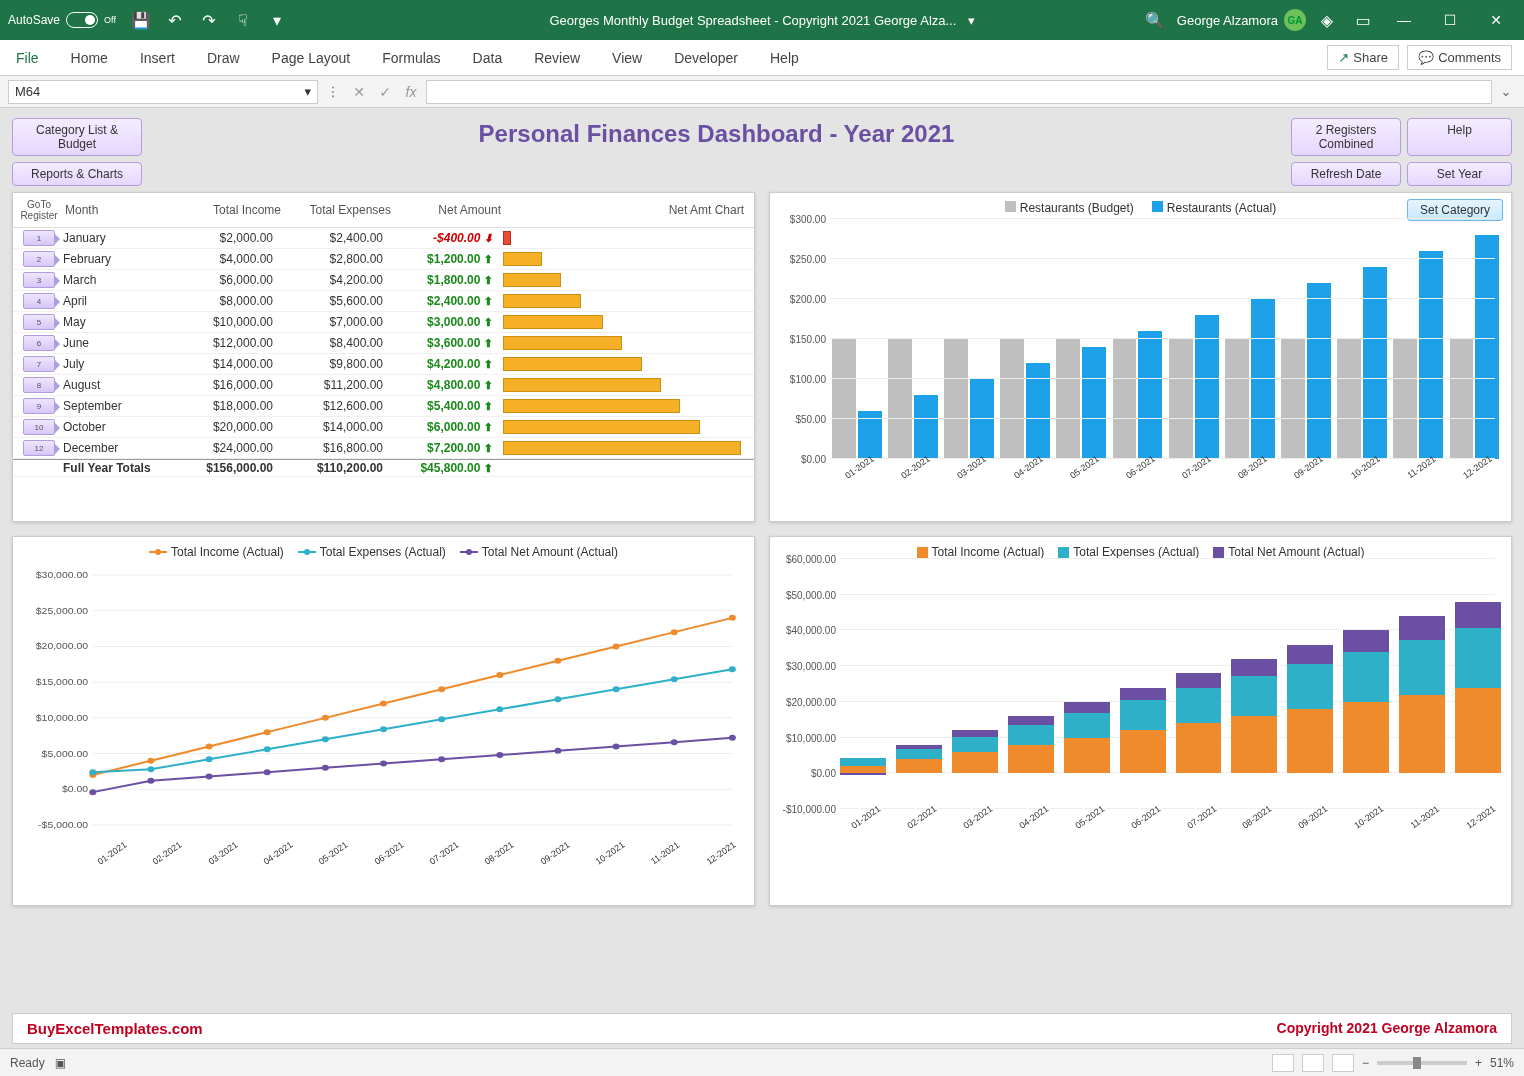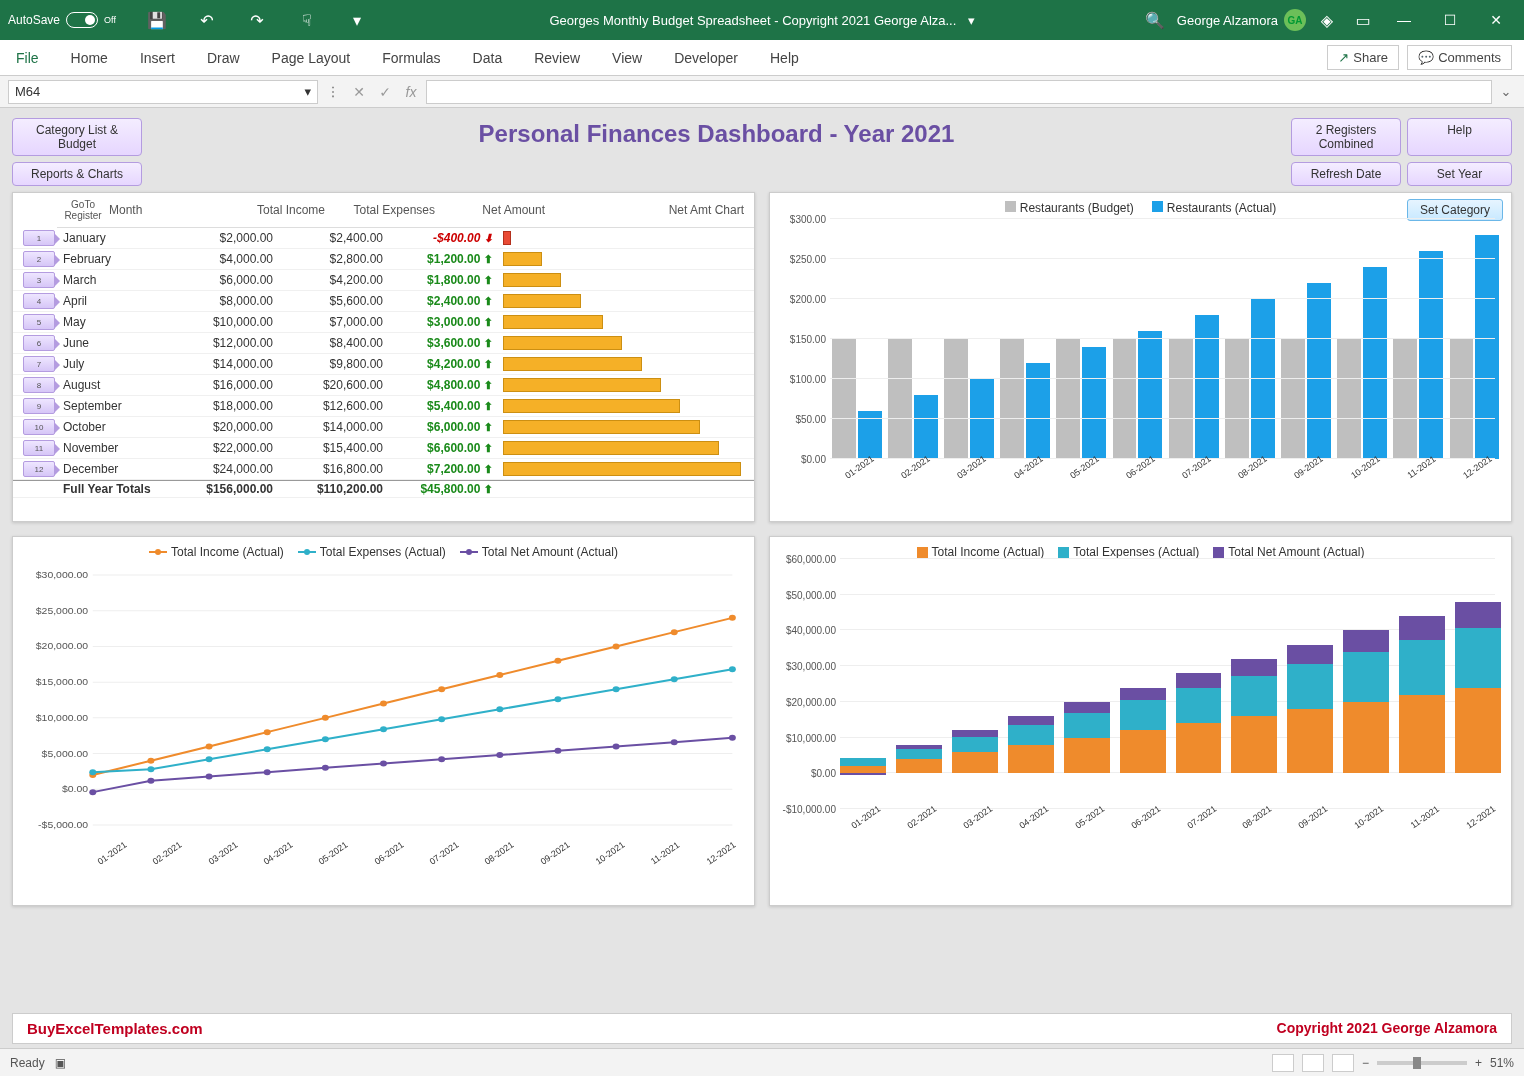--- a/index.html
+++ b/index.html
@@ -6,7 +6,7 @@
   body { background: #d0d0d0; width: 1524px; height: 1076px; overflow: hidden; font-size: 13px; color: #333; }
 
   
-  .titlebar { background:#1e7347; height:40px; display:flex; align-items:center; color:white; padding:0 8px; position:relative; gap:20px; }
+  .titlebar { background:#1e7347; height:40px; display:flex; align-items:center; color:white; padding:0 8px; position:relative; gap:4px; }
   .titlebar .autosave { font-size:12px; display:flex; align-items:center; gap:6px; margin-right:6px;}
   .toggle { width:32px; height:16px; border:1px solid #fff; border-radius:10px; position:relative; }
   .toggle::after { content:""; position:absolute; width:10px; height:10px; background:#fff; border-radius:50%; top:2px; right:2px;}

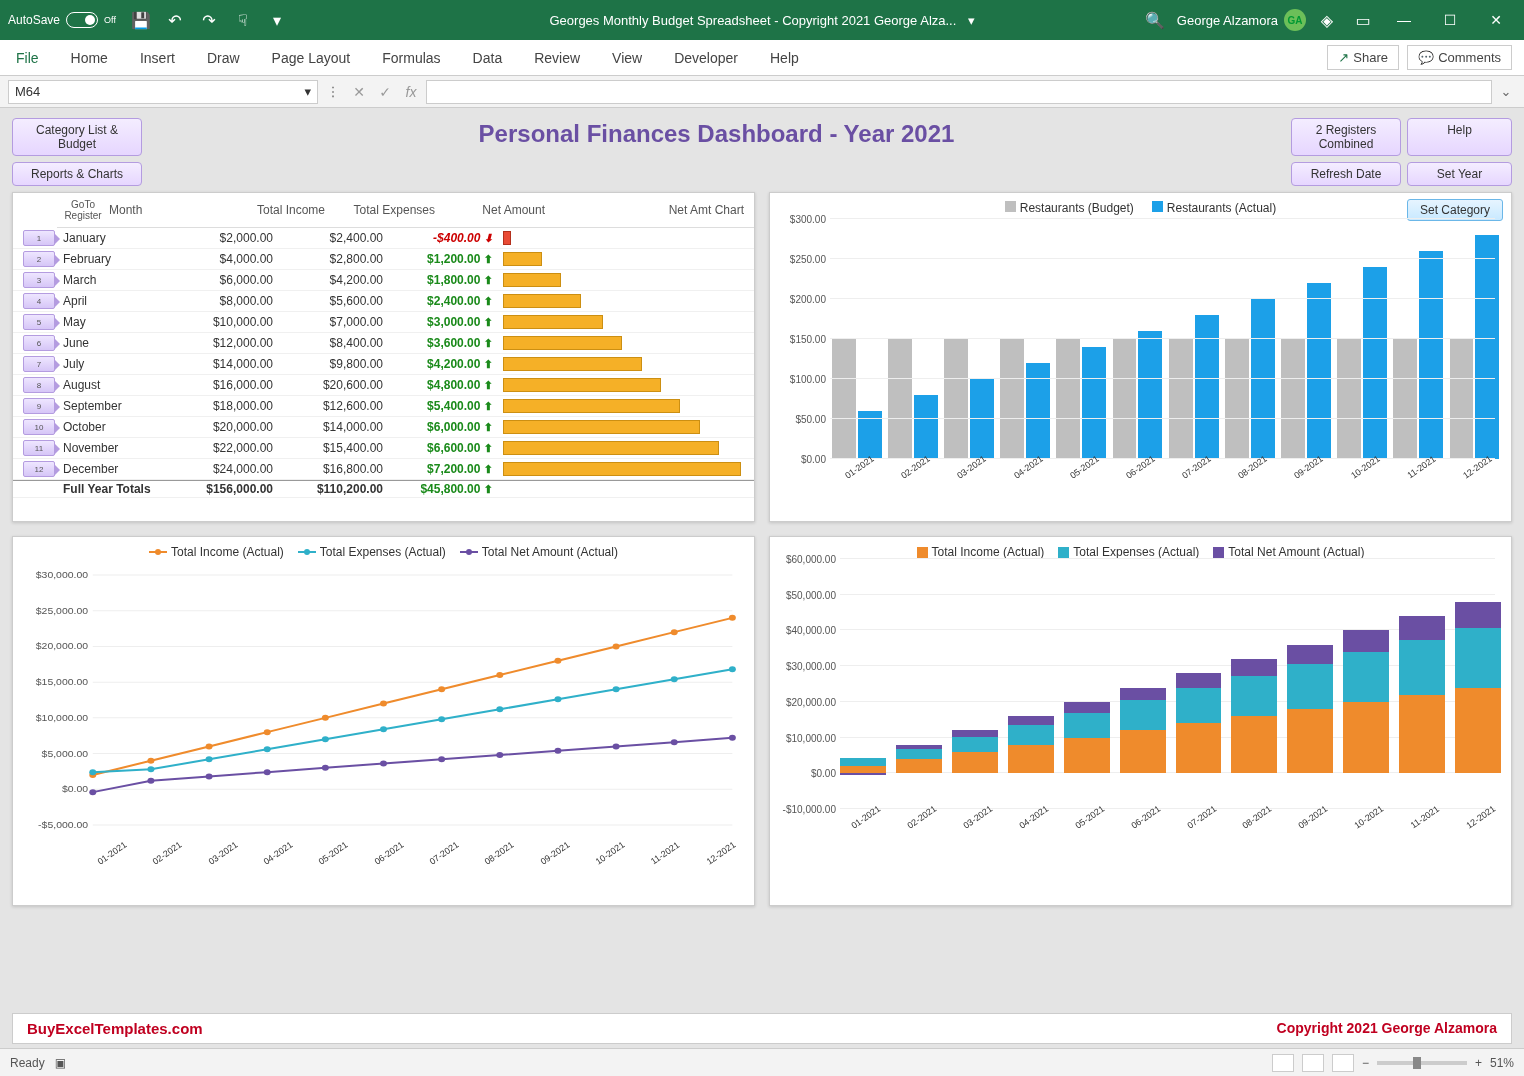--- a/index.html
+++ b/index.html
@@ -47,7 +47,7 @@
 
   
   .month-panel { padding:0; display:flex; flex-direction:column; background:#fff;}
-  .month-head { display:grid; grid-template-columns:48px 110px 110px 110px 110px 1fr; padding:2px 8px 2px 2px; font-size:12px; color:#555; border-bottom:1px solid #ddd; align-items:center; text-align:center;margin-left:44px;}
+  .month-head { display:grid; grid-template-columns:48px 110px 110px 110px 110px 1fr; padding:2px 8px 2px 2px; font-size:12px; color:#555; border-bottom:1px solid #ddd; align-items:center; text-align:center;}
   .month-head .mh { padding:4px 2px;}
   .month-head .mh.left { text-align:left;}
   .month-row { display:grid; grid-template-columns:48px 110px 110px 110px 110px 1fr; align-items:center; padding:1px 8px 1px 2px; font-size:12px; border-bottom:1px solid #f0f0f0;}

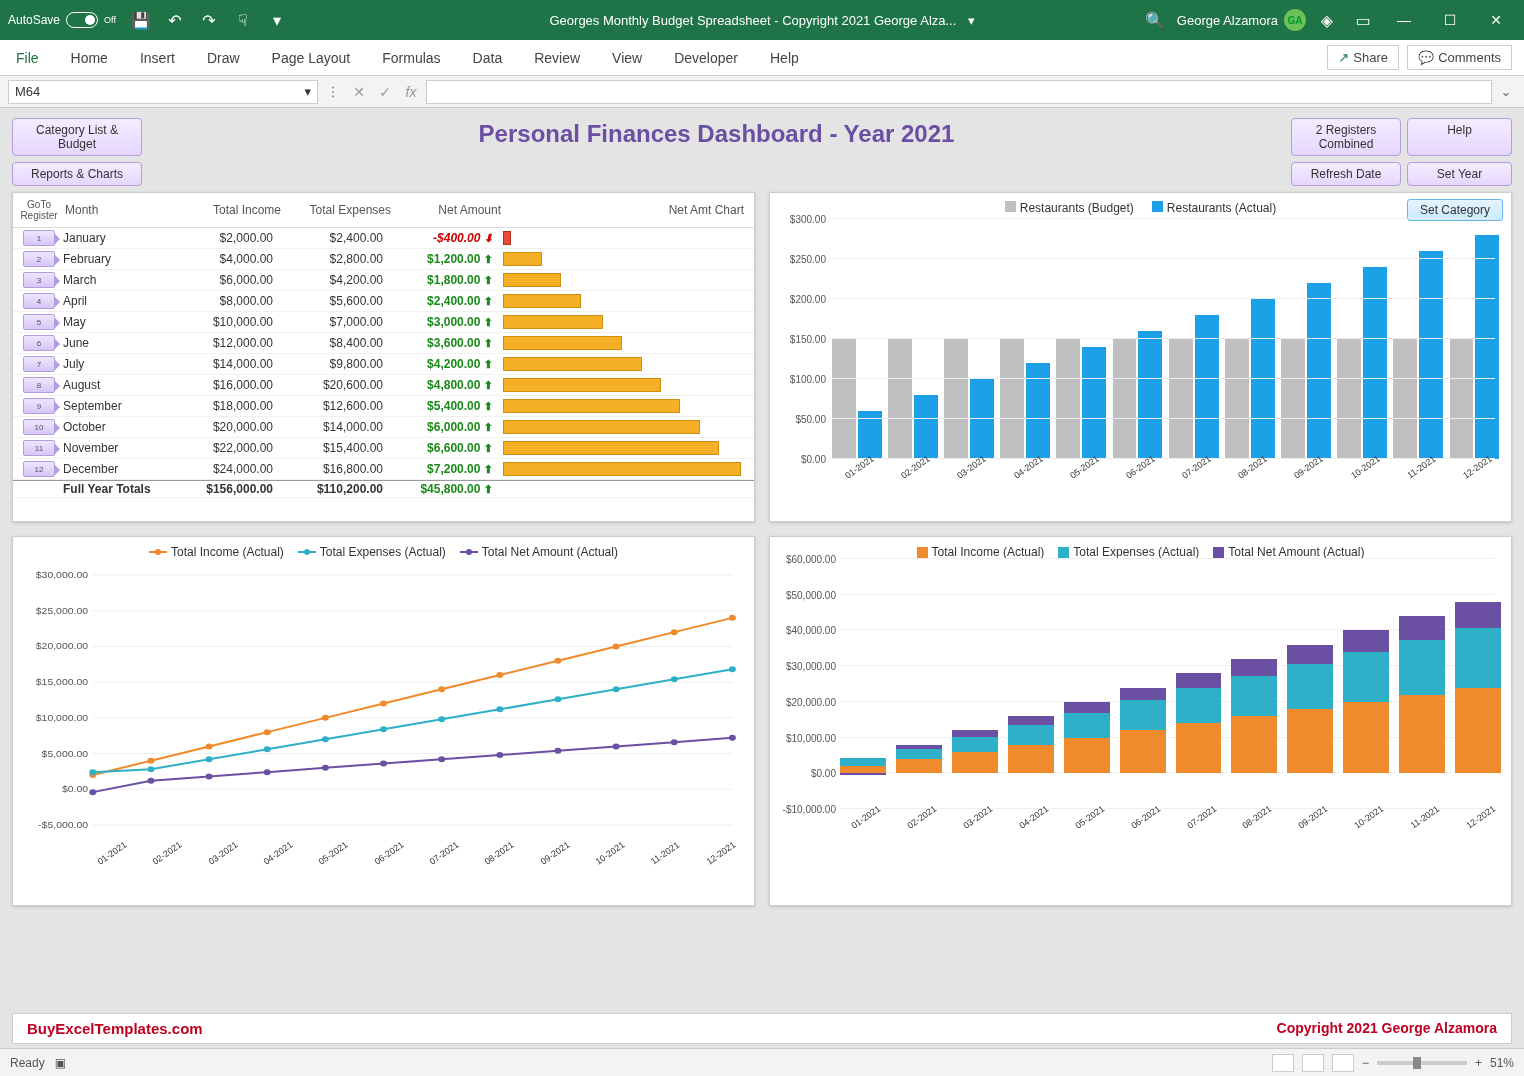--- a/index.html
+++ b/index.html
@@ -293,7 +293,7 @@
             </div>
     <div>August</div>
     <div class="num">$16,000.00</div>
-    <div class="num">$20,600.00</div>
+    <div class="num">$11,200.00</div>
     <div class="num net-pos">$4,800.00 <span class="arrow-up">⬆</span></div>
     <div class="bar-cell">
               <div class="bar " style="width:65%"></div>

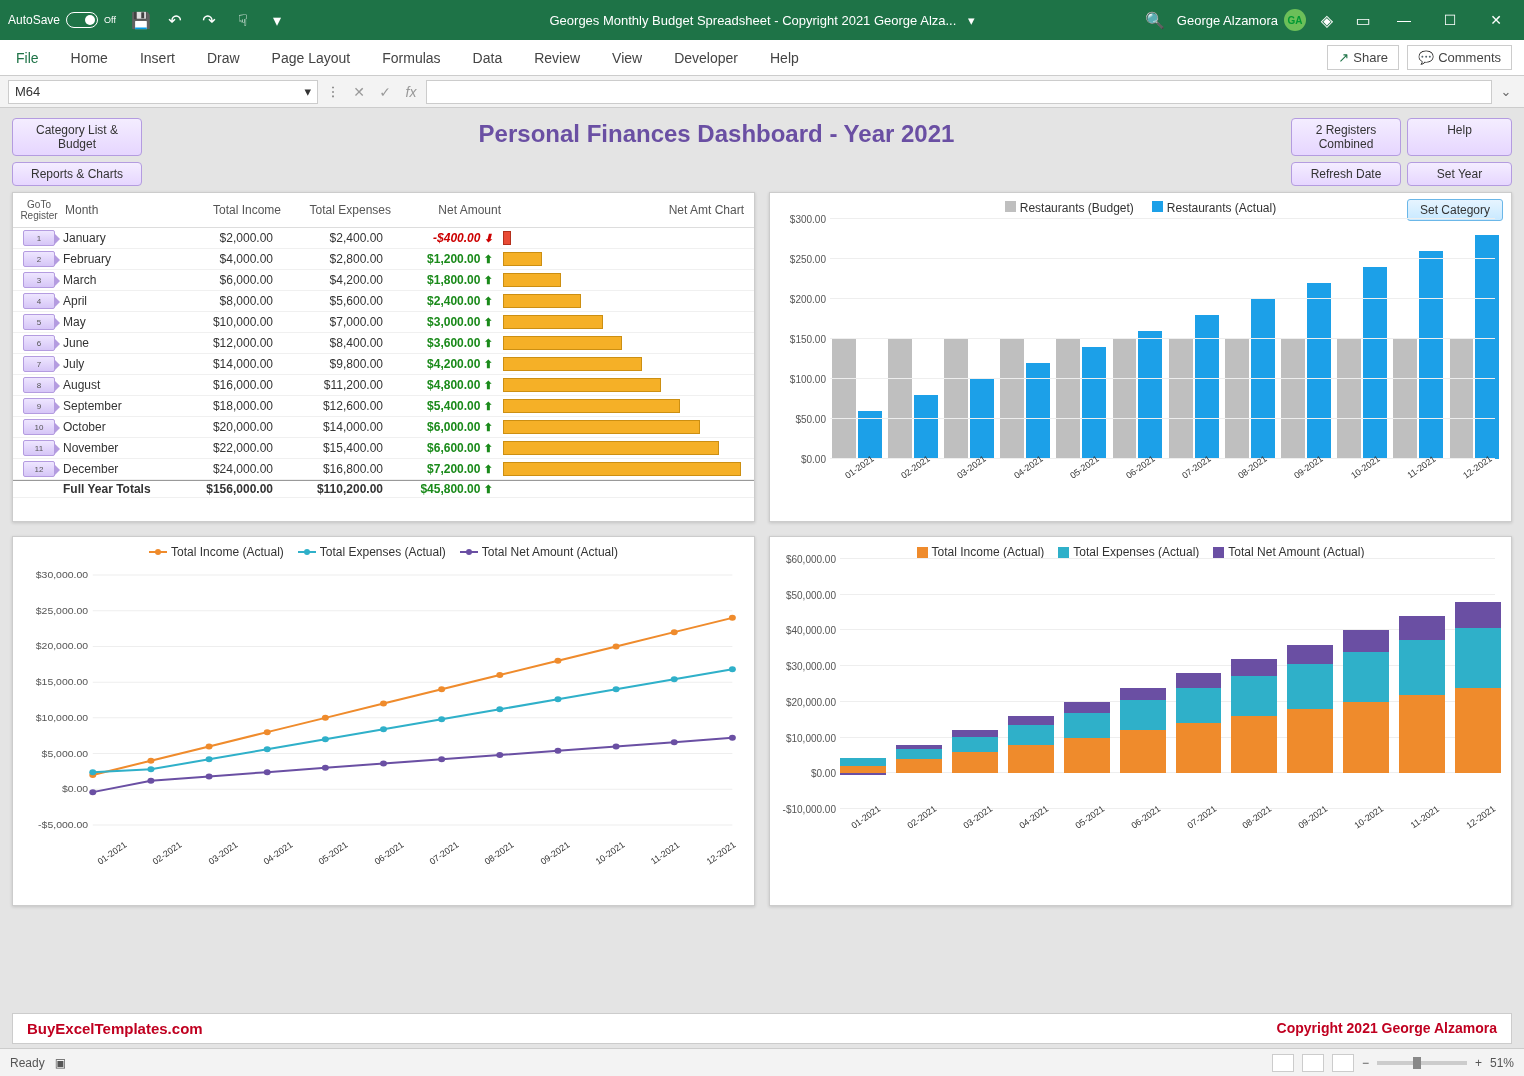--- a/index.html
+++ b/index.html
@@ -321,18 +321,6 @@
     <div class="num net-pos">$6,000.00 <span class="arrow-up">⬆</span></div>
     <div class="bar-cell">
               <div class="bar " style="width:81%"></div>
-            </div>
-          </div>
-          <div class="month-row">
-    <div>
-              <div class="goto-btn">11</div>
-            </div>
-    <div>November</div>
-    <div class="num">$22,000.00</div>
-    <div class="num">$15,400.00</div>
-    <div class="num net-pos">$6,600.00 <span class="arrow-up">⬆</span></div>
-    <div class="bar-cell">
-              <div class="bar " style="width:89%"></div>
             </div>
           </div>
           <div class="month-row">

